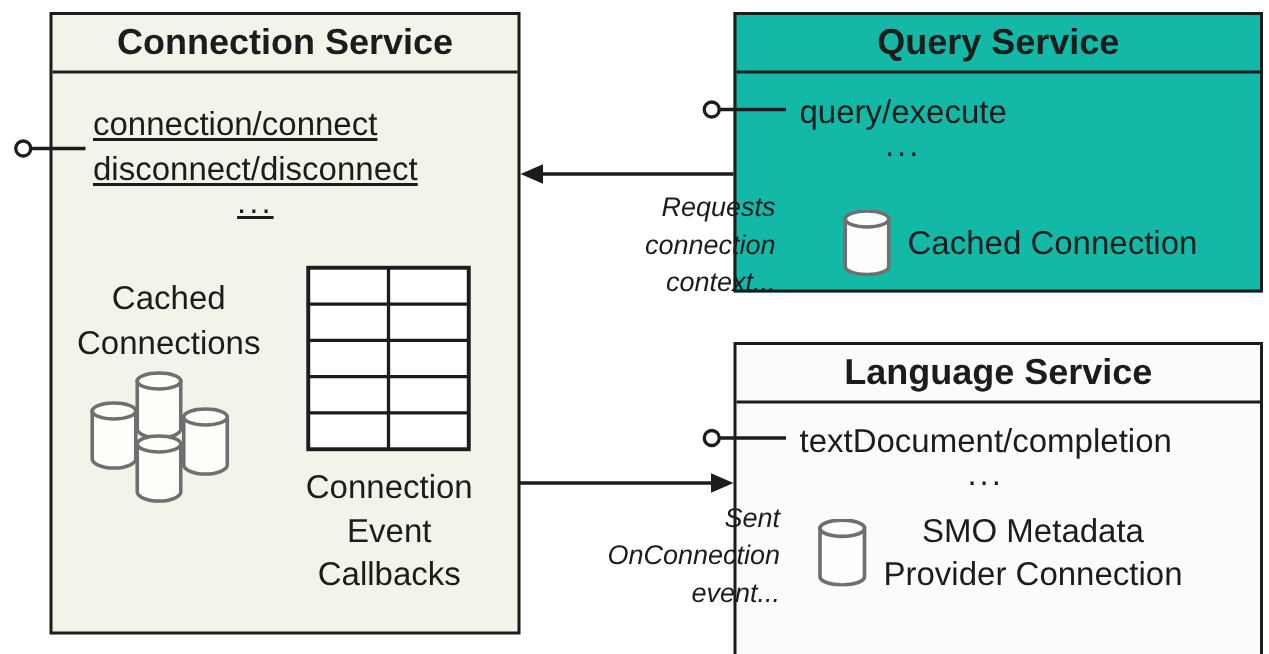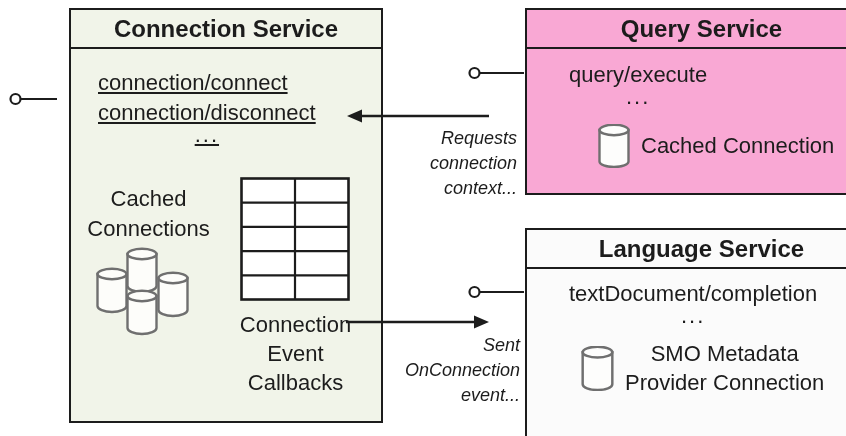--- a/index.html
+++ b/index.html
@@ -7,7 +7,7 @@
     position:relative; width:846px; height:436px; background:#ffffff;
     font-family:"Liberation Sans", sans-serif; color:#1c1c1c; overflow:hidden;
   }
-  .box { position:absolute; box-sizing:border-box; border:2px solid #1c1c1c;margin-left:36px; }
+  .box { position:absolute; box-sizing:border-box; border:2px solid #1c1c1c; }
   .box.conn  { left:33px;  top:8px;   width:314px; height:415px; background:#f1f4e9; }
   .box.query { left:489px; top:8px;   width:353px; height:187px; background:#f9a8d4; }
   .box.lang  { left:489px; top:228px; width:353px; height:243px; background:#fbfbfb; }

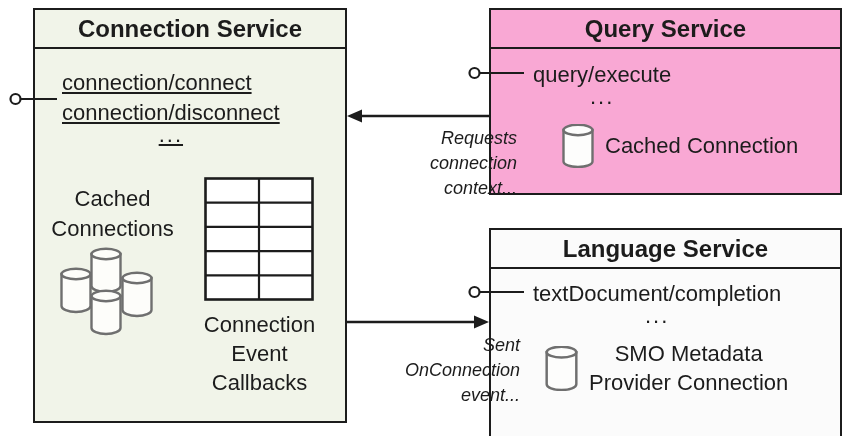--- a/index.html
+++ b/index.html
@@ -9,7 +9,7 @@
   }
   .box { position:absolute; box-sizing:border-box; border:2px solid #1c1c1c; }
   .box.conn  { left:33px;  top:8px;   width:314px; height:415px; background:#f1f4e9; }
-  .box.query { left:489px; top:8px;   width:353px; height:187px; background:#f9a8d4; }
+  .box.query { left:489px; top:8px;   width:353px; height:187px; background:#14b8a6; }
   .box.lang  { left:489px; top:228px; width:353px; height:243px; background:#fbfbfb; }
   .box-header {
     height:37px; border-bottom:2px solid #1c1c1c;

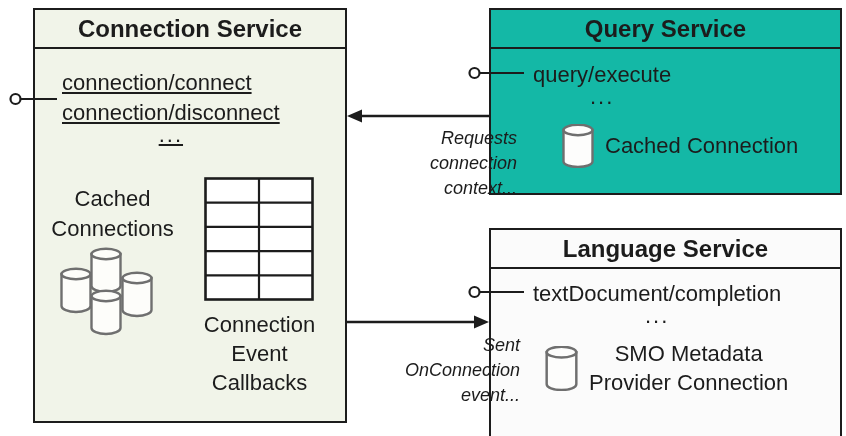--- a/index.html
+++ b/index.html
@@ -55,7 +55,7 @@
     </div>
     <div class="methods conn-methods">
       <div>connection/connect</div>
-      <div>connection/disconnect</div>
+      <div>disconnect/disconnect</div>
       <div class="more">...</div>
     </div>
     <div class="active-label">

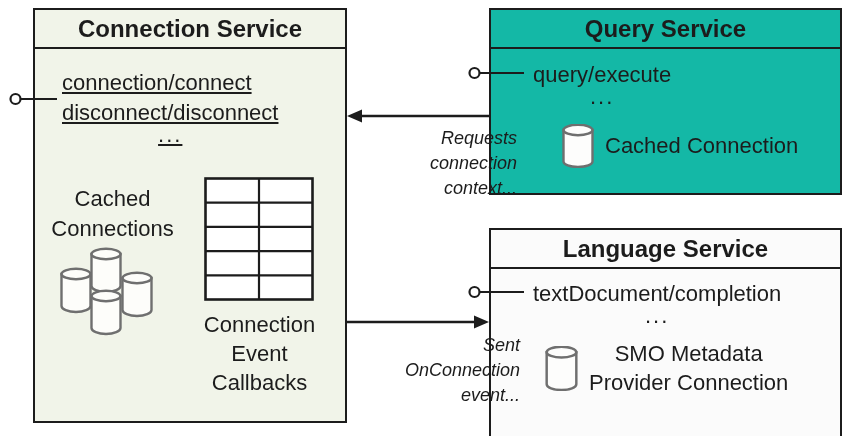--- a/index.html
+++ b/index.html
@@ -32,7 +32,7 @@
     text-align:center; font-size:22px; line-height:29px;
   }
   .db-row { position:absolute; display:flex; align-items:center; gap:11px; }
-  .cached-row { left:59px; top:113px; height:46px;padding-left:12px; }
+  .cached-row { left:59px; top:129px; height:46px;padding-left:12px; }
   .smo-row    { left:54px; top:108px; height:60px; }
   .db-row .db-label { font-size:22px; white-space:nowrap; }
   .smo-row .db-label { text-align:center; line-height:29px; }

